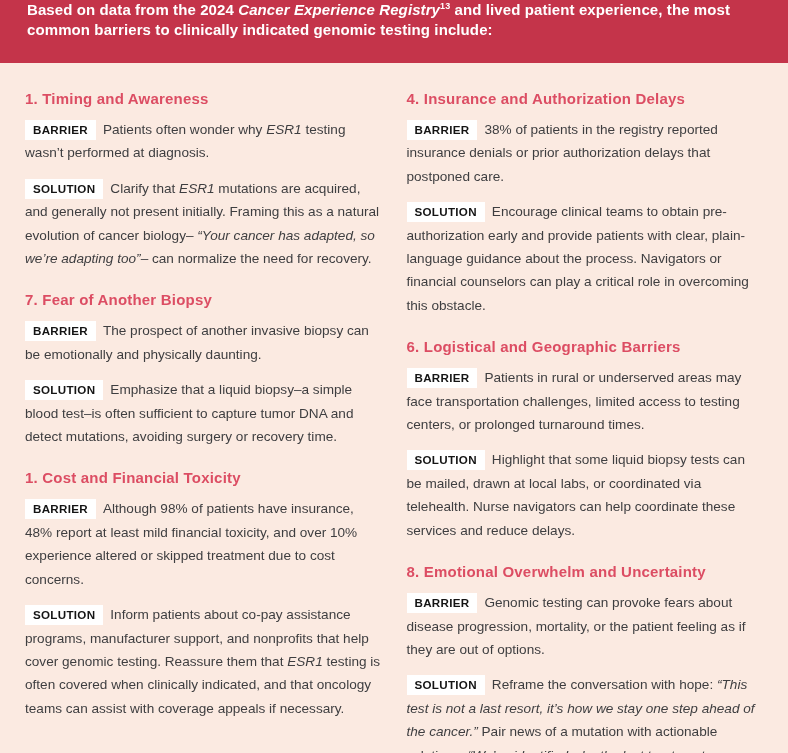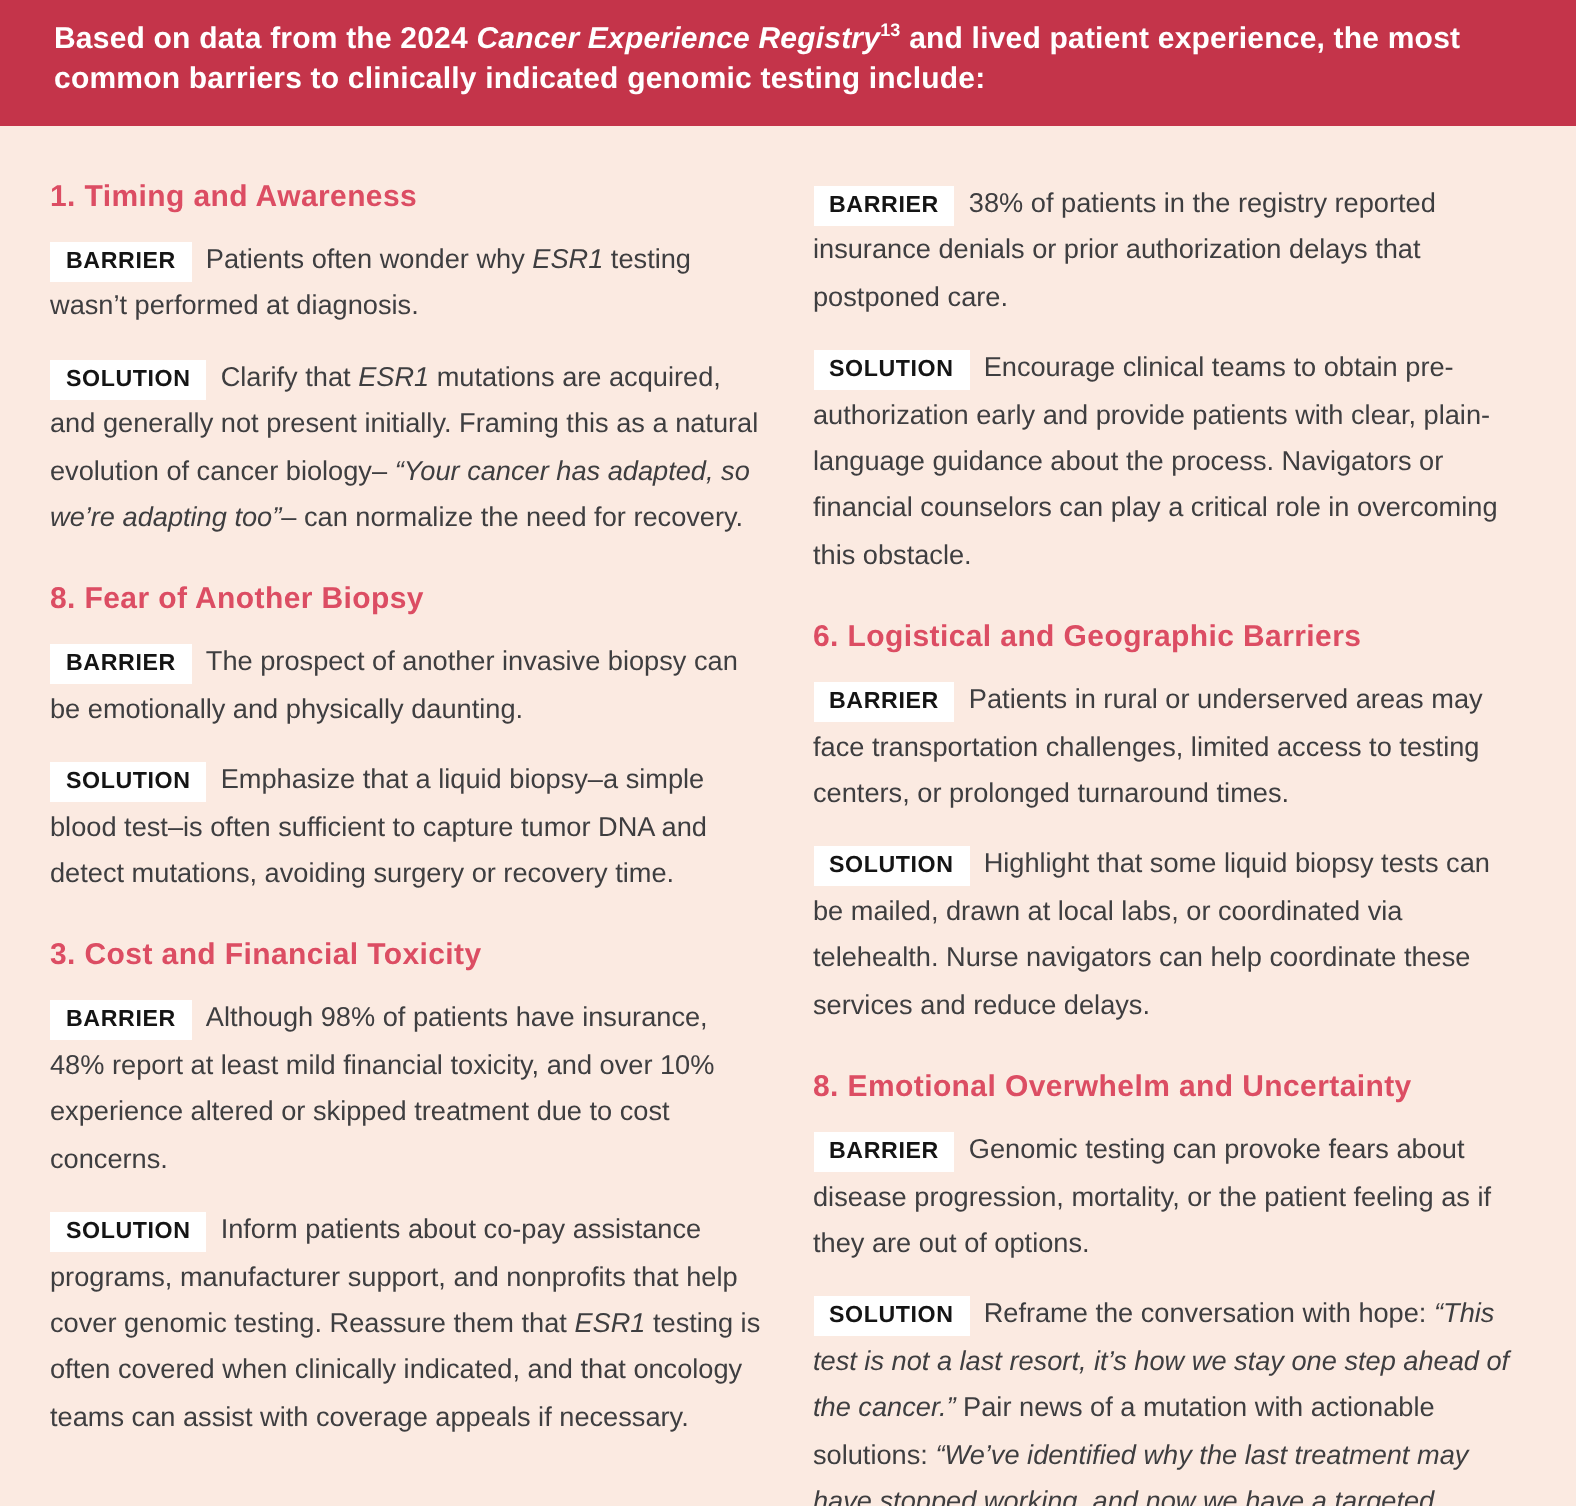--- a/index.html
+++ b/index.html
@@ -22,7 +22,6 @@
     height: 63px;
     background: var(--banner);
     display: flex;
-    align-items: center;
     padding: 0 30px 4px 27px;
   }
   .banner-text {

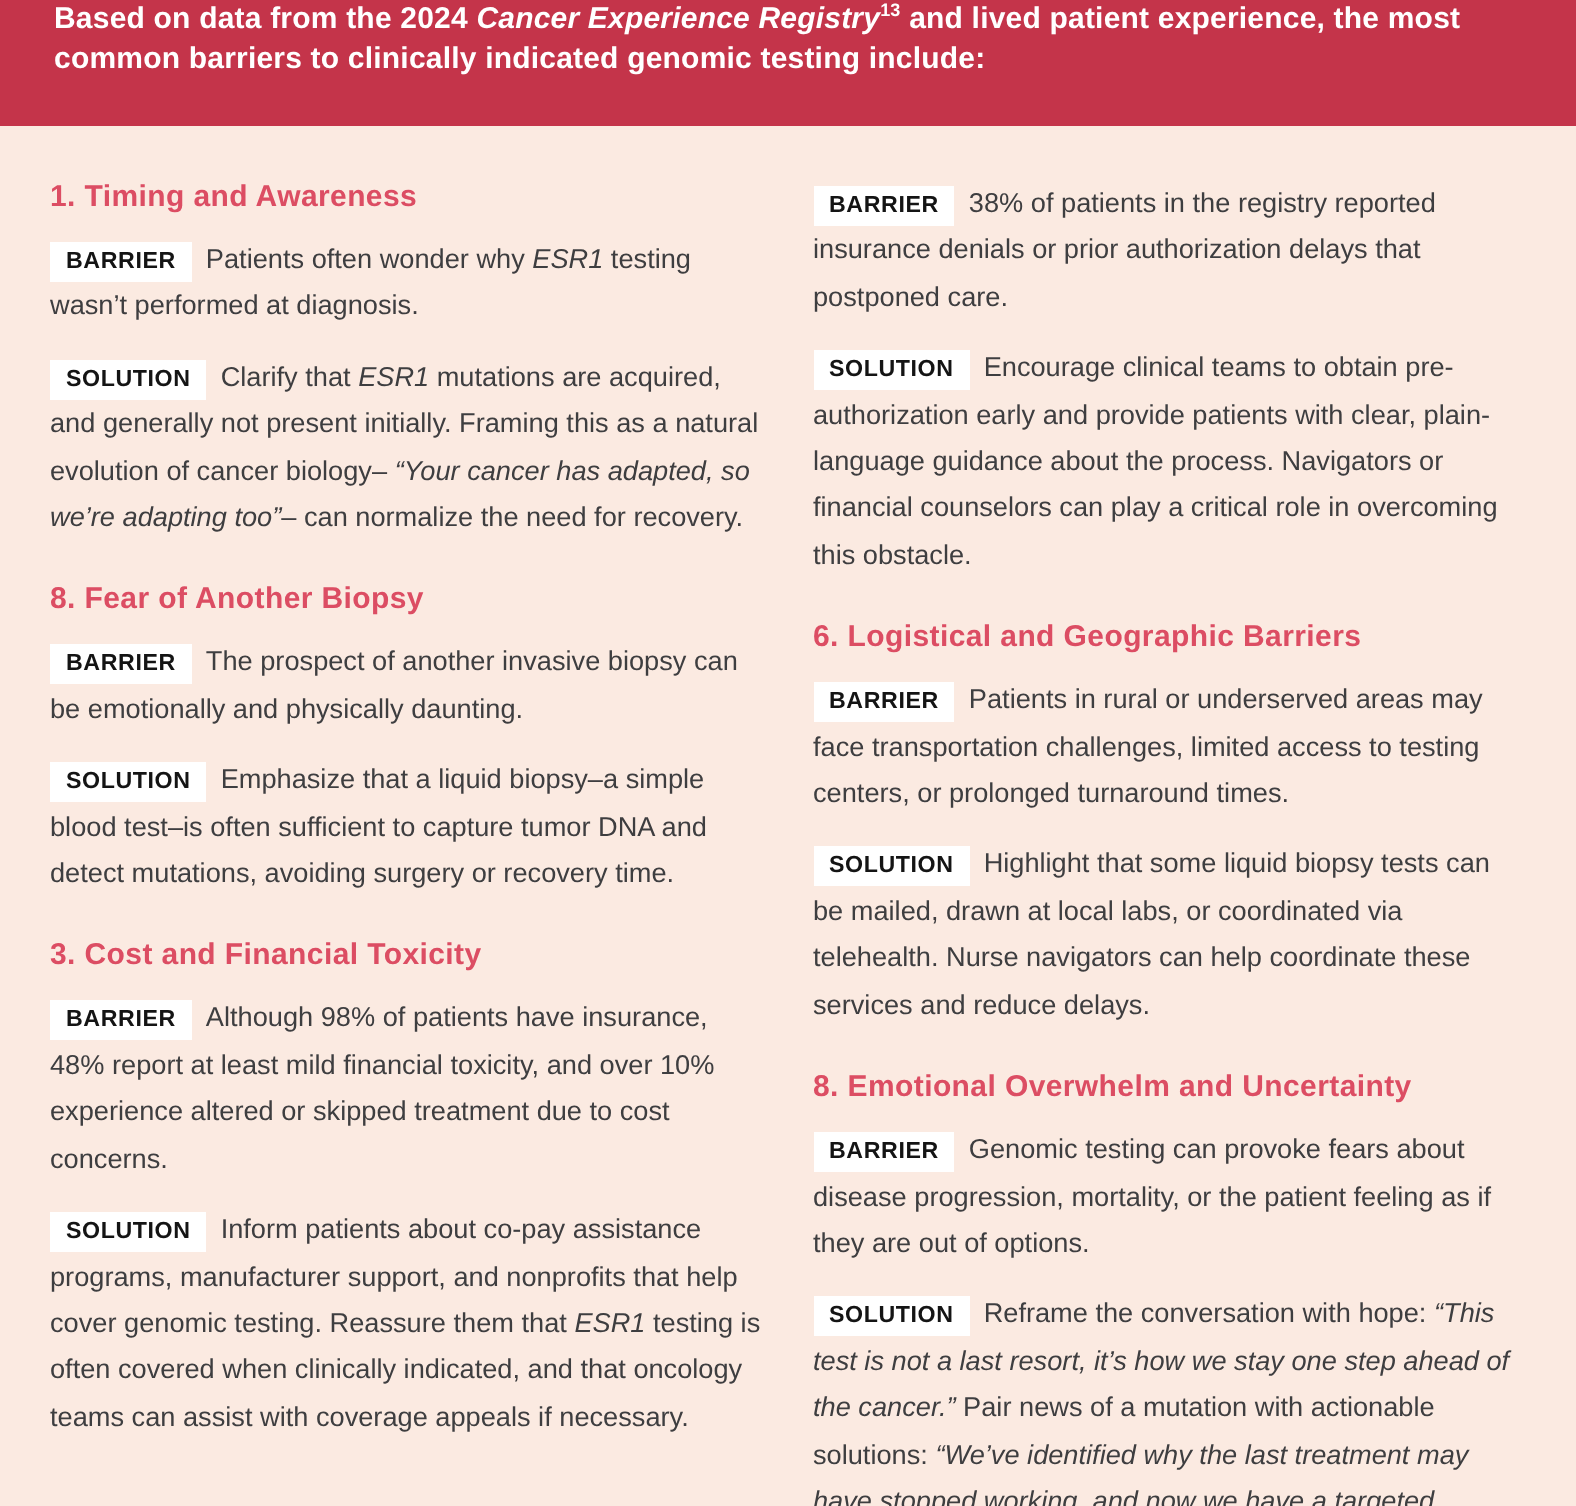--- a/index.html
+++ b/index.html
@@ -98,6 +98,7 @@
   <div class="col">
 
     <section class="topic">
+      <h2 class="topic-title">4. Insurance and Authorization Delays</h2>
       <p class="para"><span class="tag">BARRIER</span><span><span>38% of patients in the registry reported insurance denials or prior authorization delays that postponed care.</span></span></p>
       <p class="para"><span class="tag">SOLUTION</span><span><span>Encourage clinical teams to obtain pre-authorization early and provide patients with clear, plain-language guidance about the process. Navigators or financial counselors can play a critical role in overcoming this obstacle.</span></span></p>
     </section>

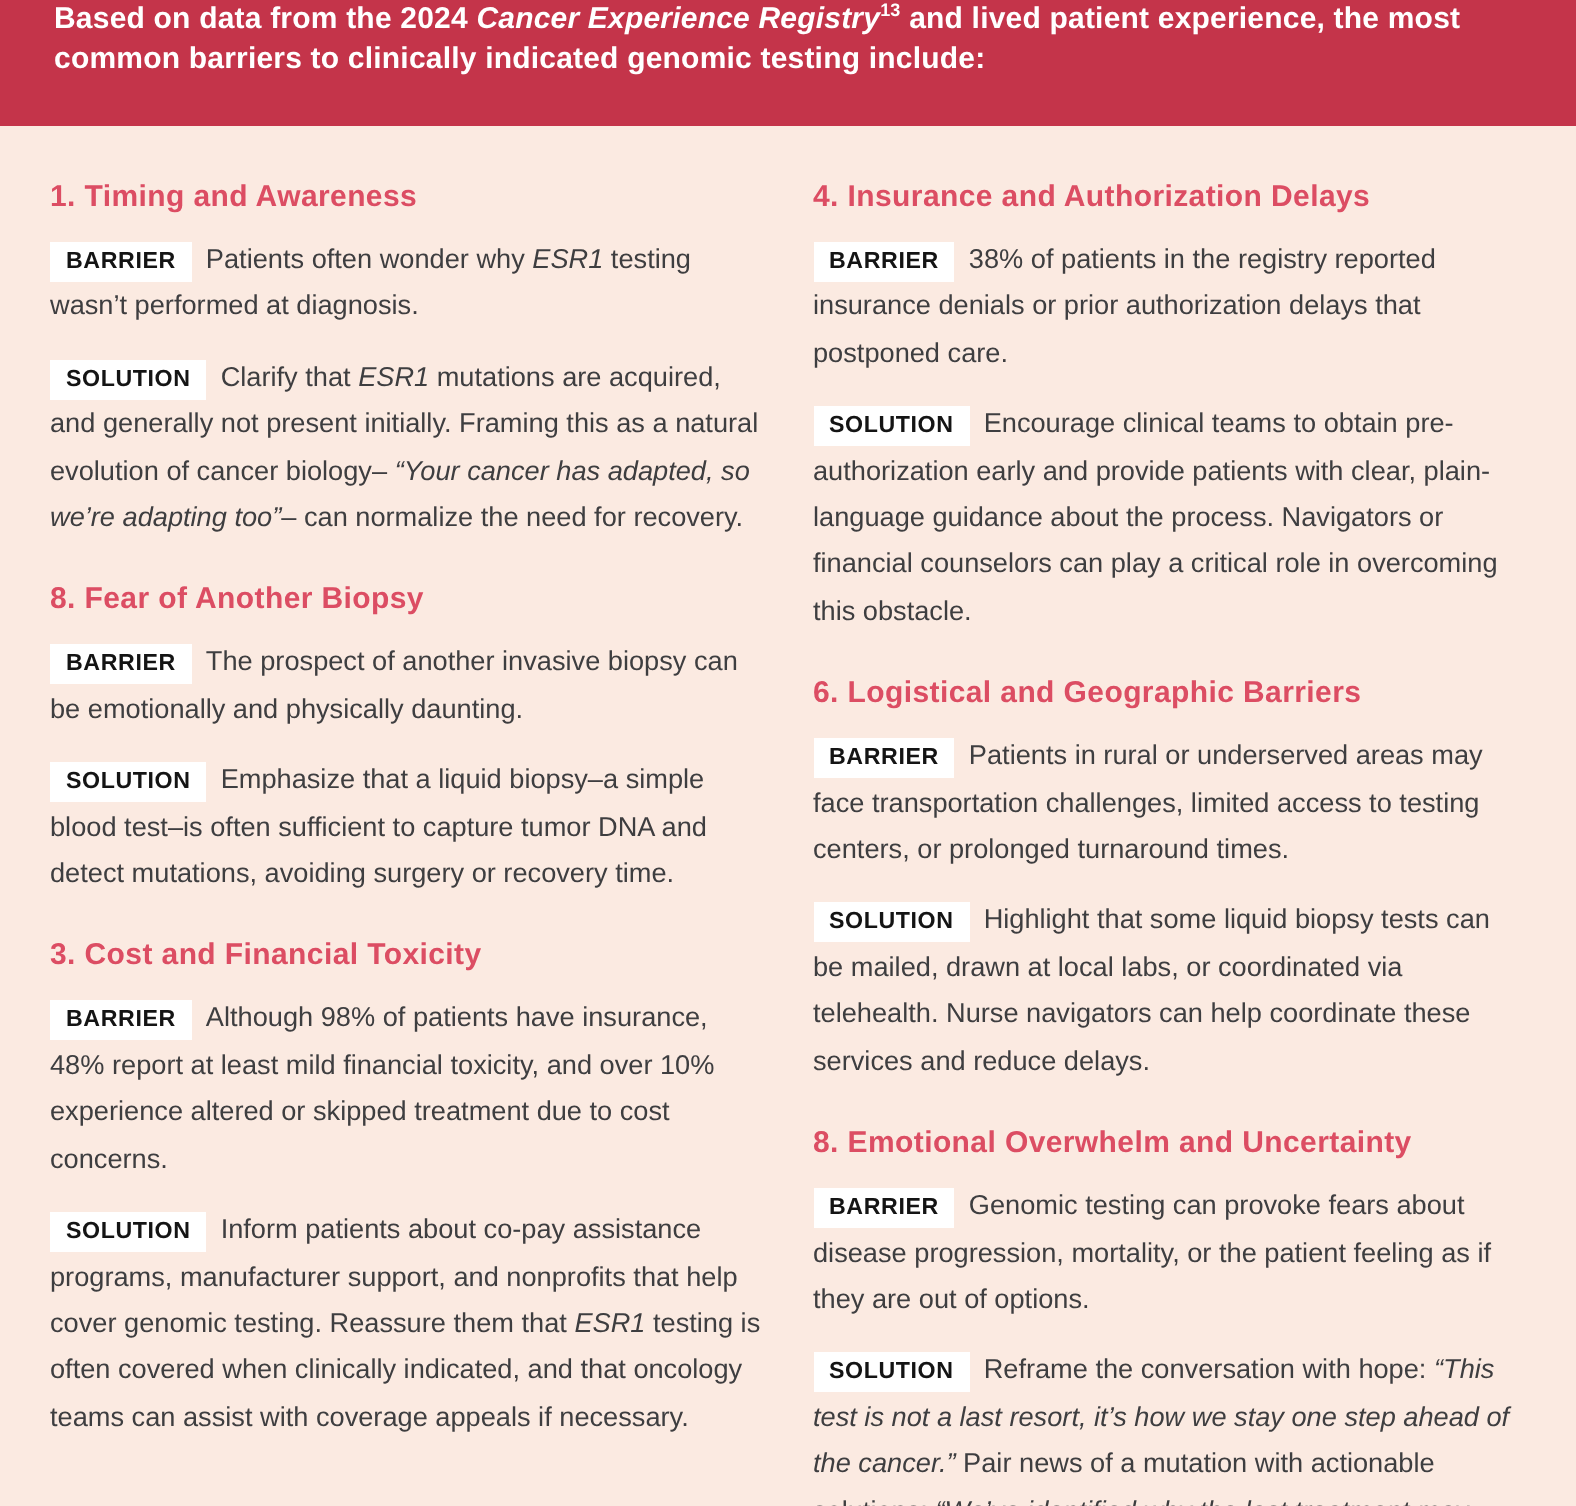--- a/index.html
+++ b/index.html
@@ -83,7 +83,7 @@
     </section>
 
     <section class="topic">
-      <h2 class="topic-title">8. Fear of Another Biopsy</h2>
+      <h2 class="topic-title">7. Fear of Another Biopsy</h2>
       <p class="para"><span class="tag">BARRIER</span><span><span>The prospect of another invasive biopsy can be emotionally and physically daunting.</span></span></p>
       <p class="para"><span class="tag">SOLUTION</span><span><span>Emphasize that a liquid biopsy–a simple blood test–is often sufficient to capture tumor DNA and detect mutations, avoiding surgery or recovery time.</span></span></p>
     </section>

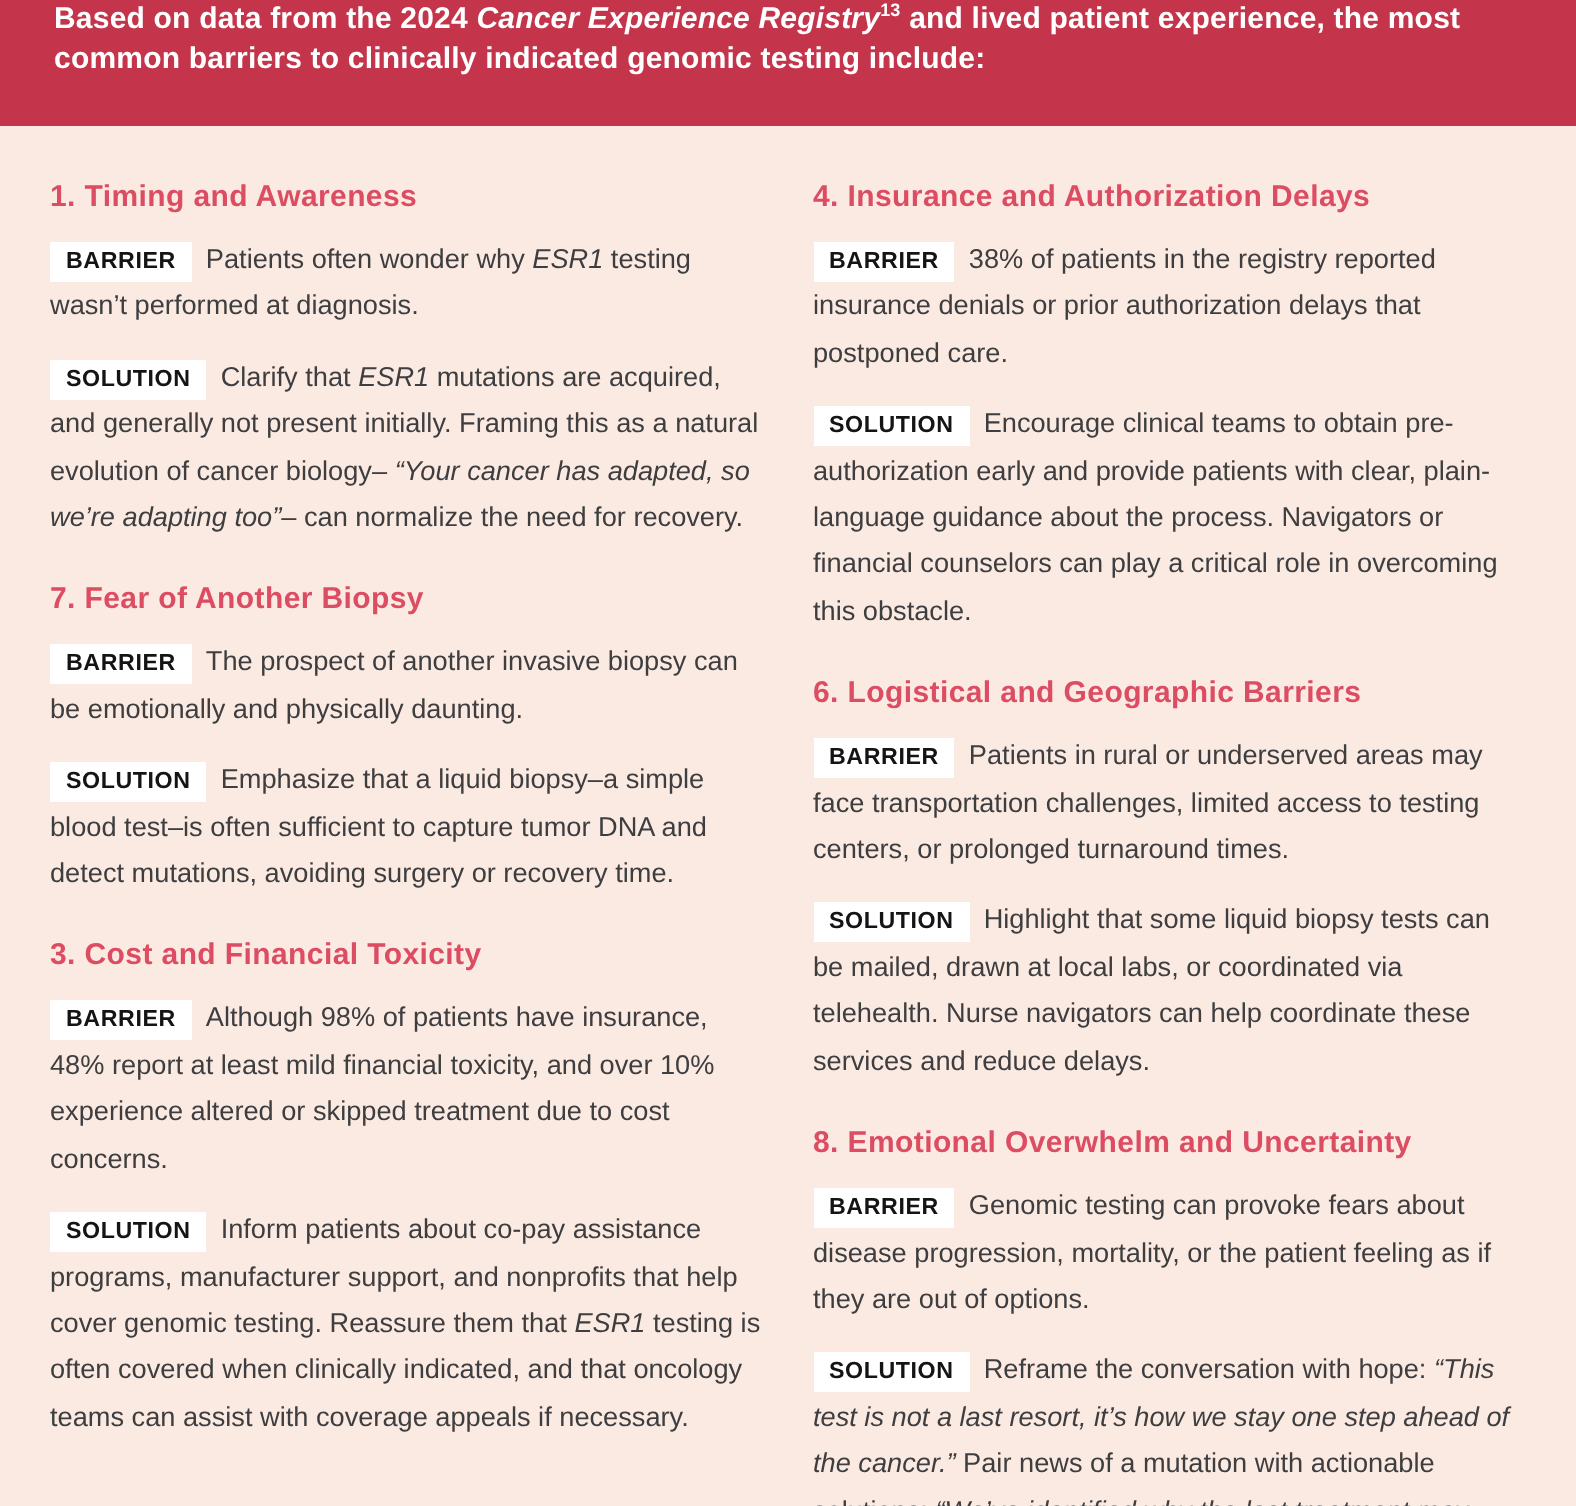--- a/index.html
+++ b/index.html
@@ -89,7 +89,7 @@
     </section>
 
     <section class="topic">
-      <h2 class="topic-title">3. Cost and Financial Toxicity</h2>
+      <h2 class="topic-title">1. Cost and Financial Toxicity</h2>
       <p class="para"><span class="tag">BARRIER</span><span><span>Although 98% of patients have insurance, 48% report at least mild financial toxicity, and over 10% experience altered or skipped treatment due to cost concerns.</span></span></p>
       <p class="para"><span class="tag">SOLUTION</span><span><span>Inform patients about co-pay assistance programs, manufacturer support, and nonprofits that help cover genomic testing. Reassure them that </span><span class="it">ESR1</span><span> testing is often covered when clinically indicated, and that oncology teams can assist with coverage appeals if necessary.</span></span></p>
     </section>

